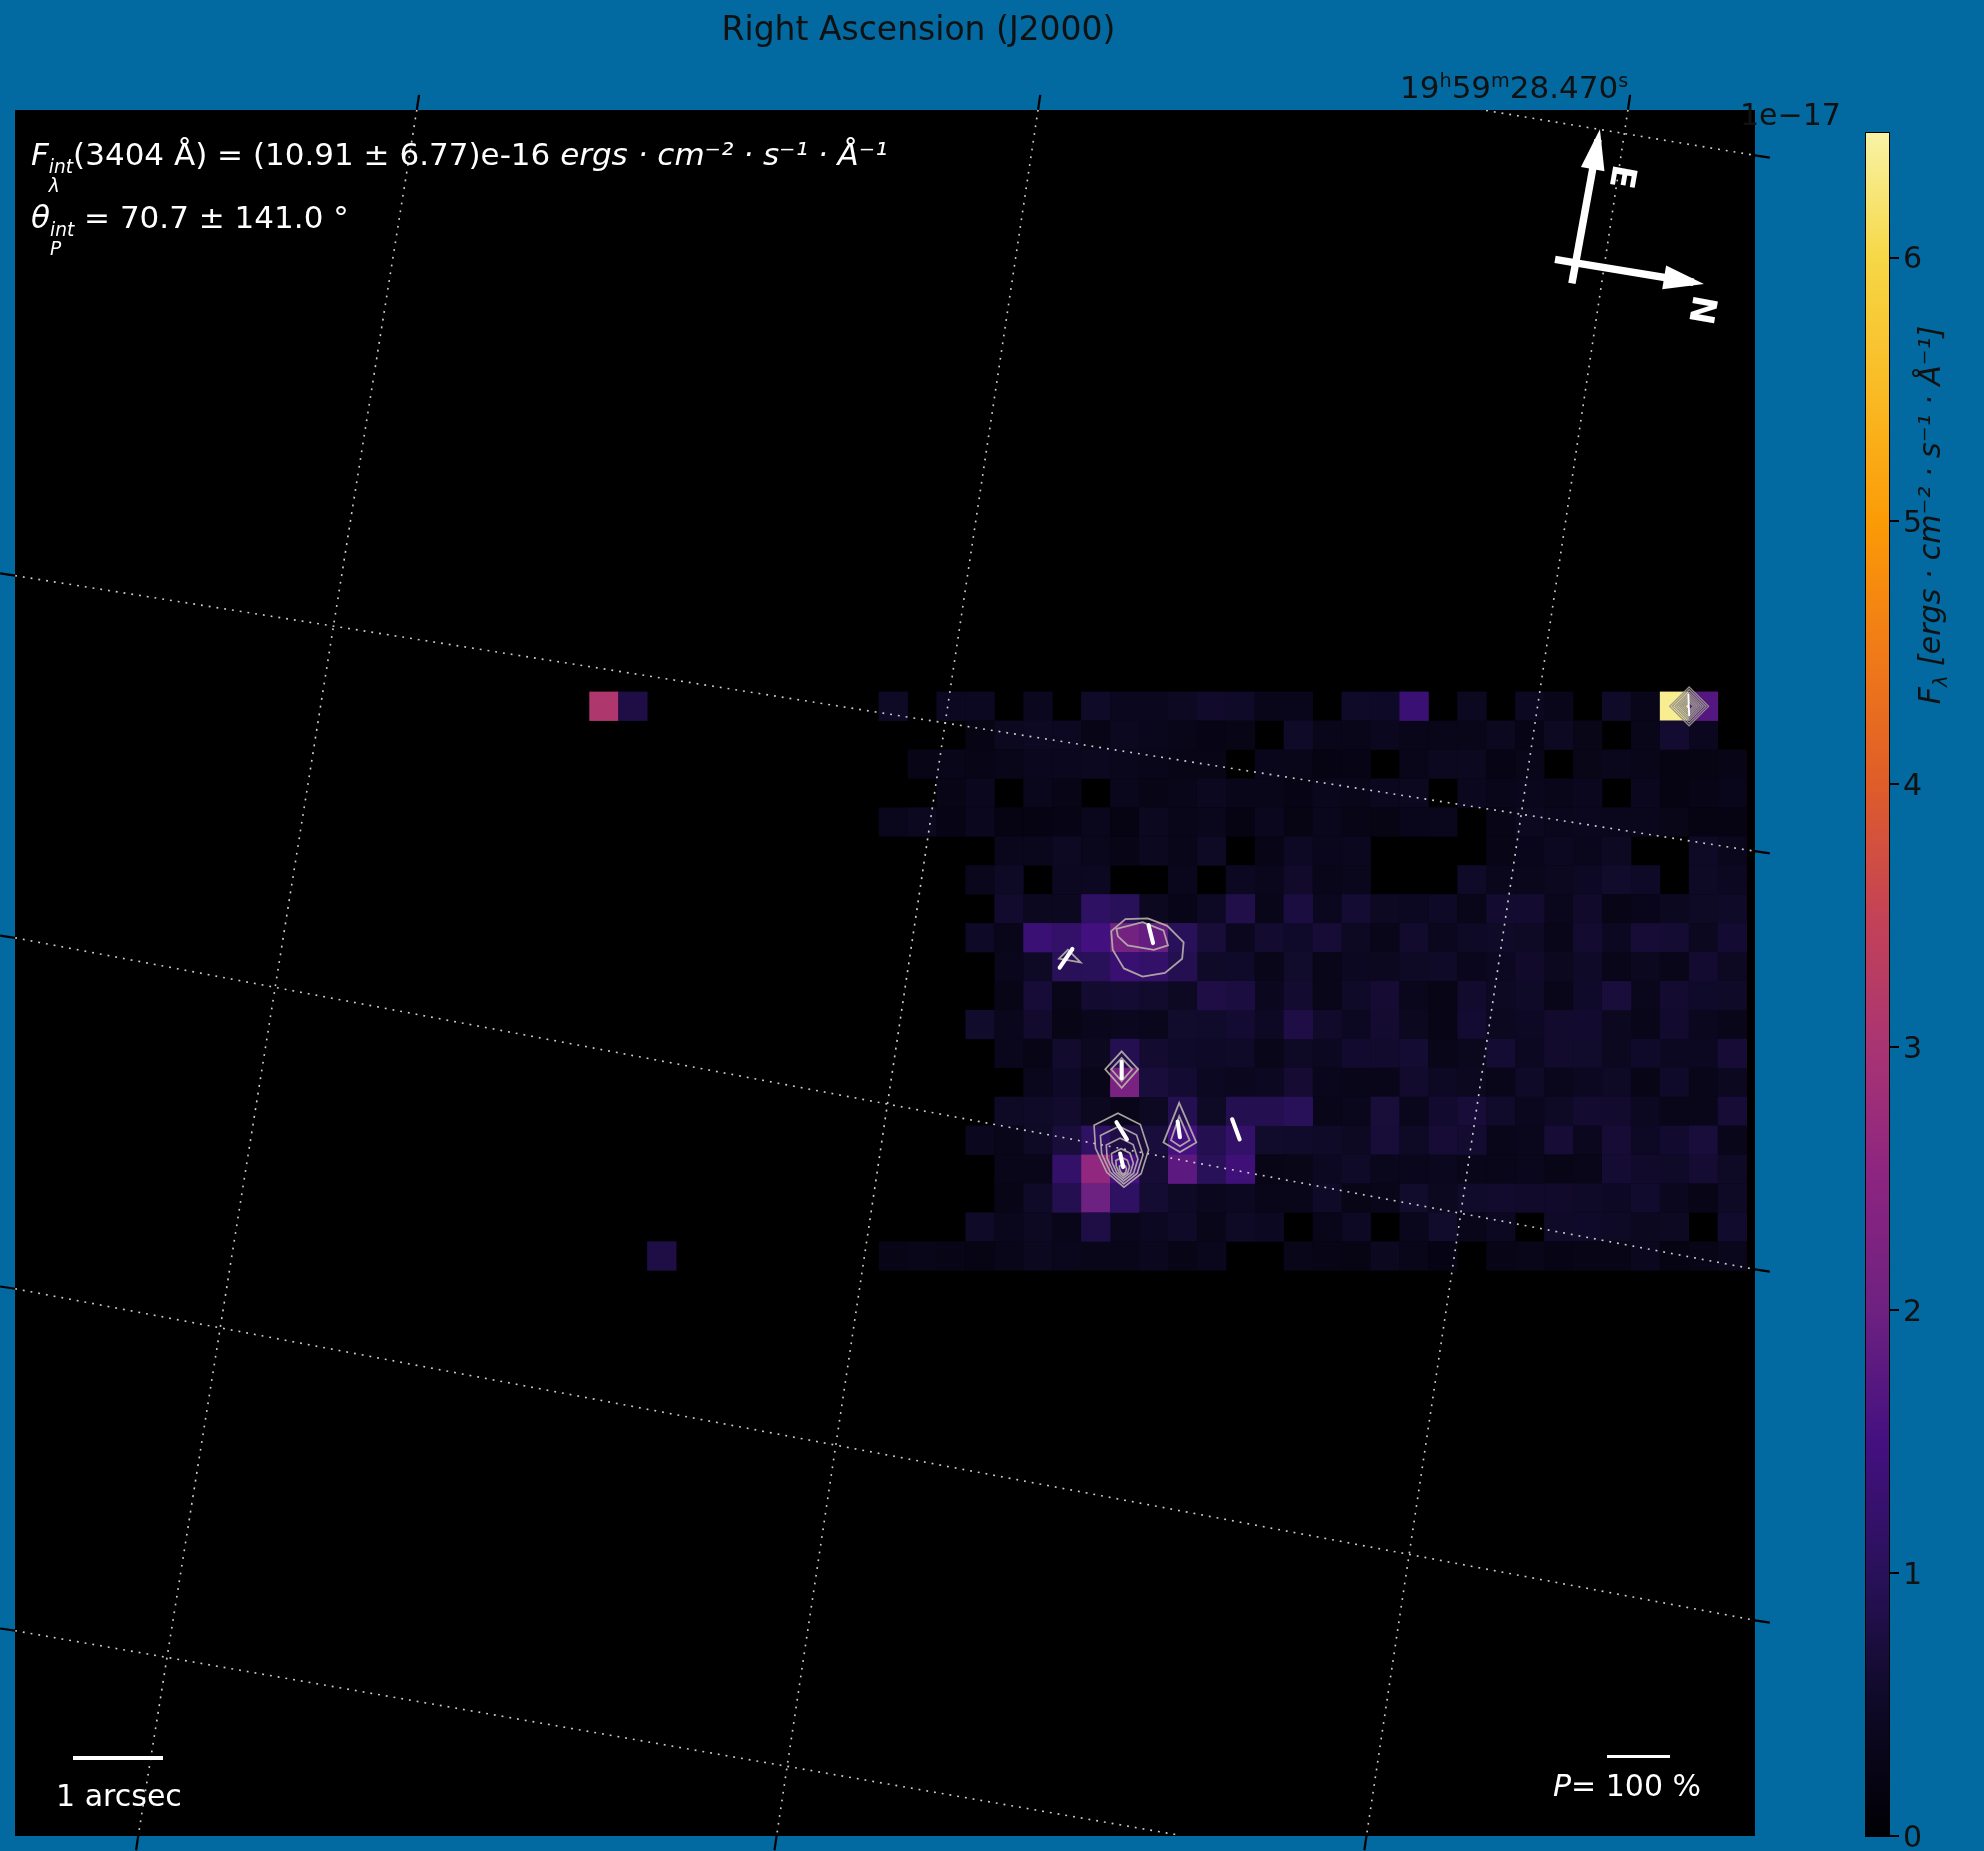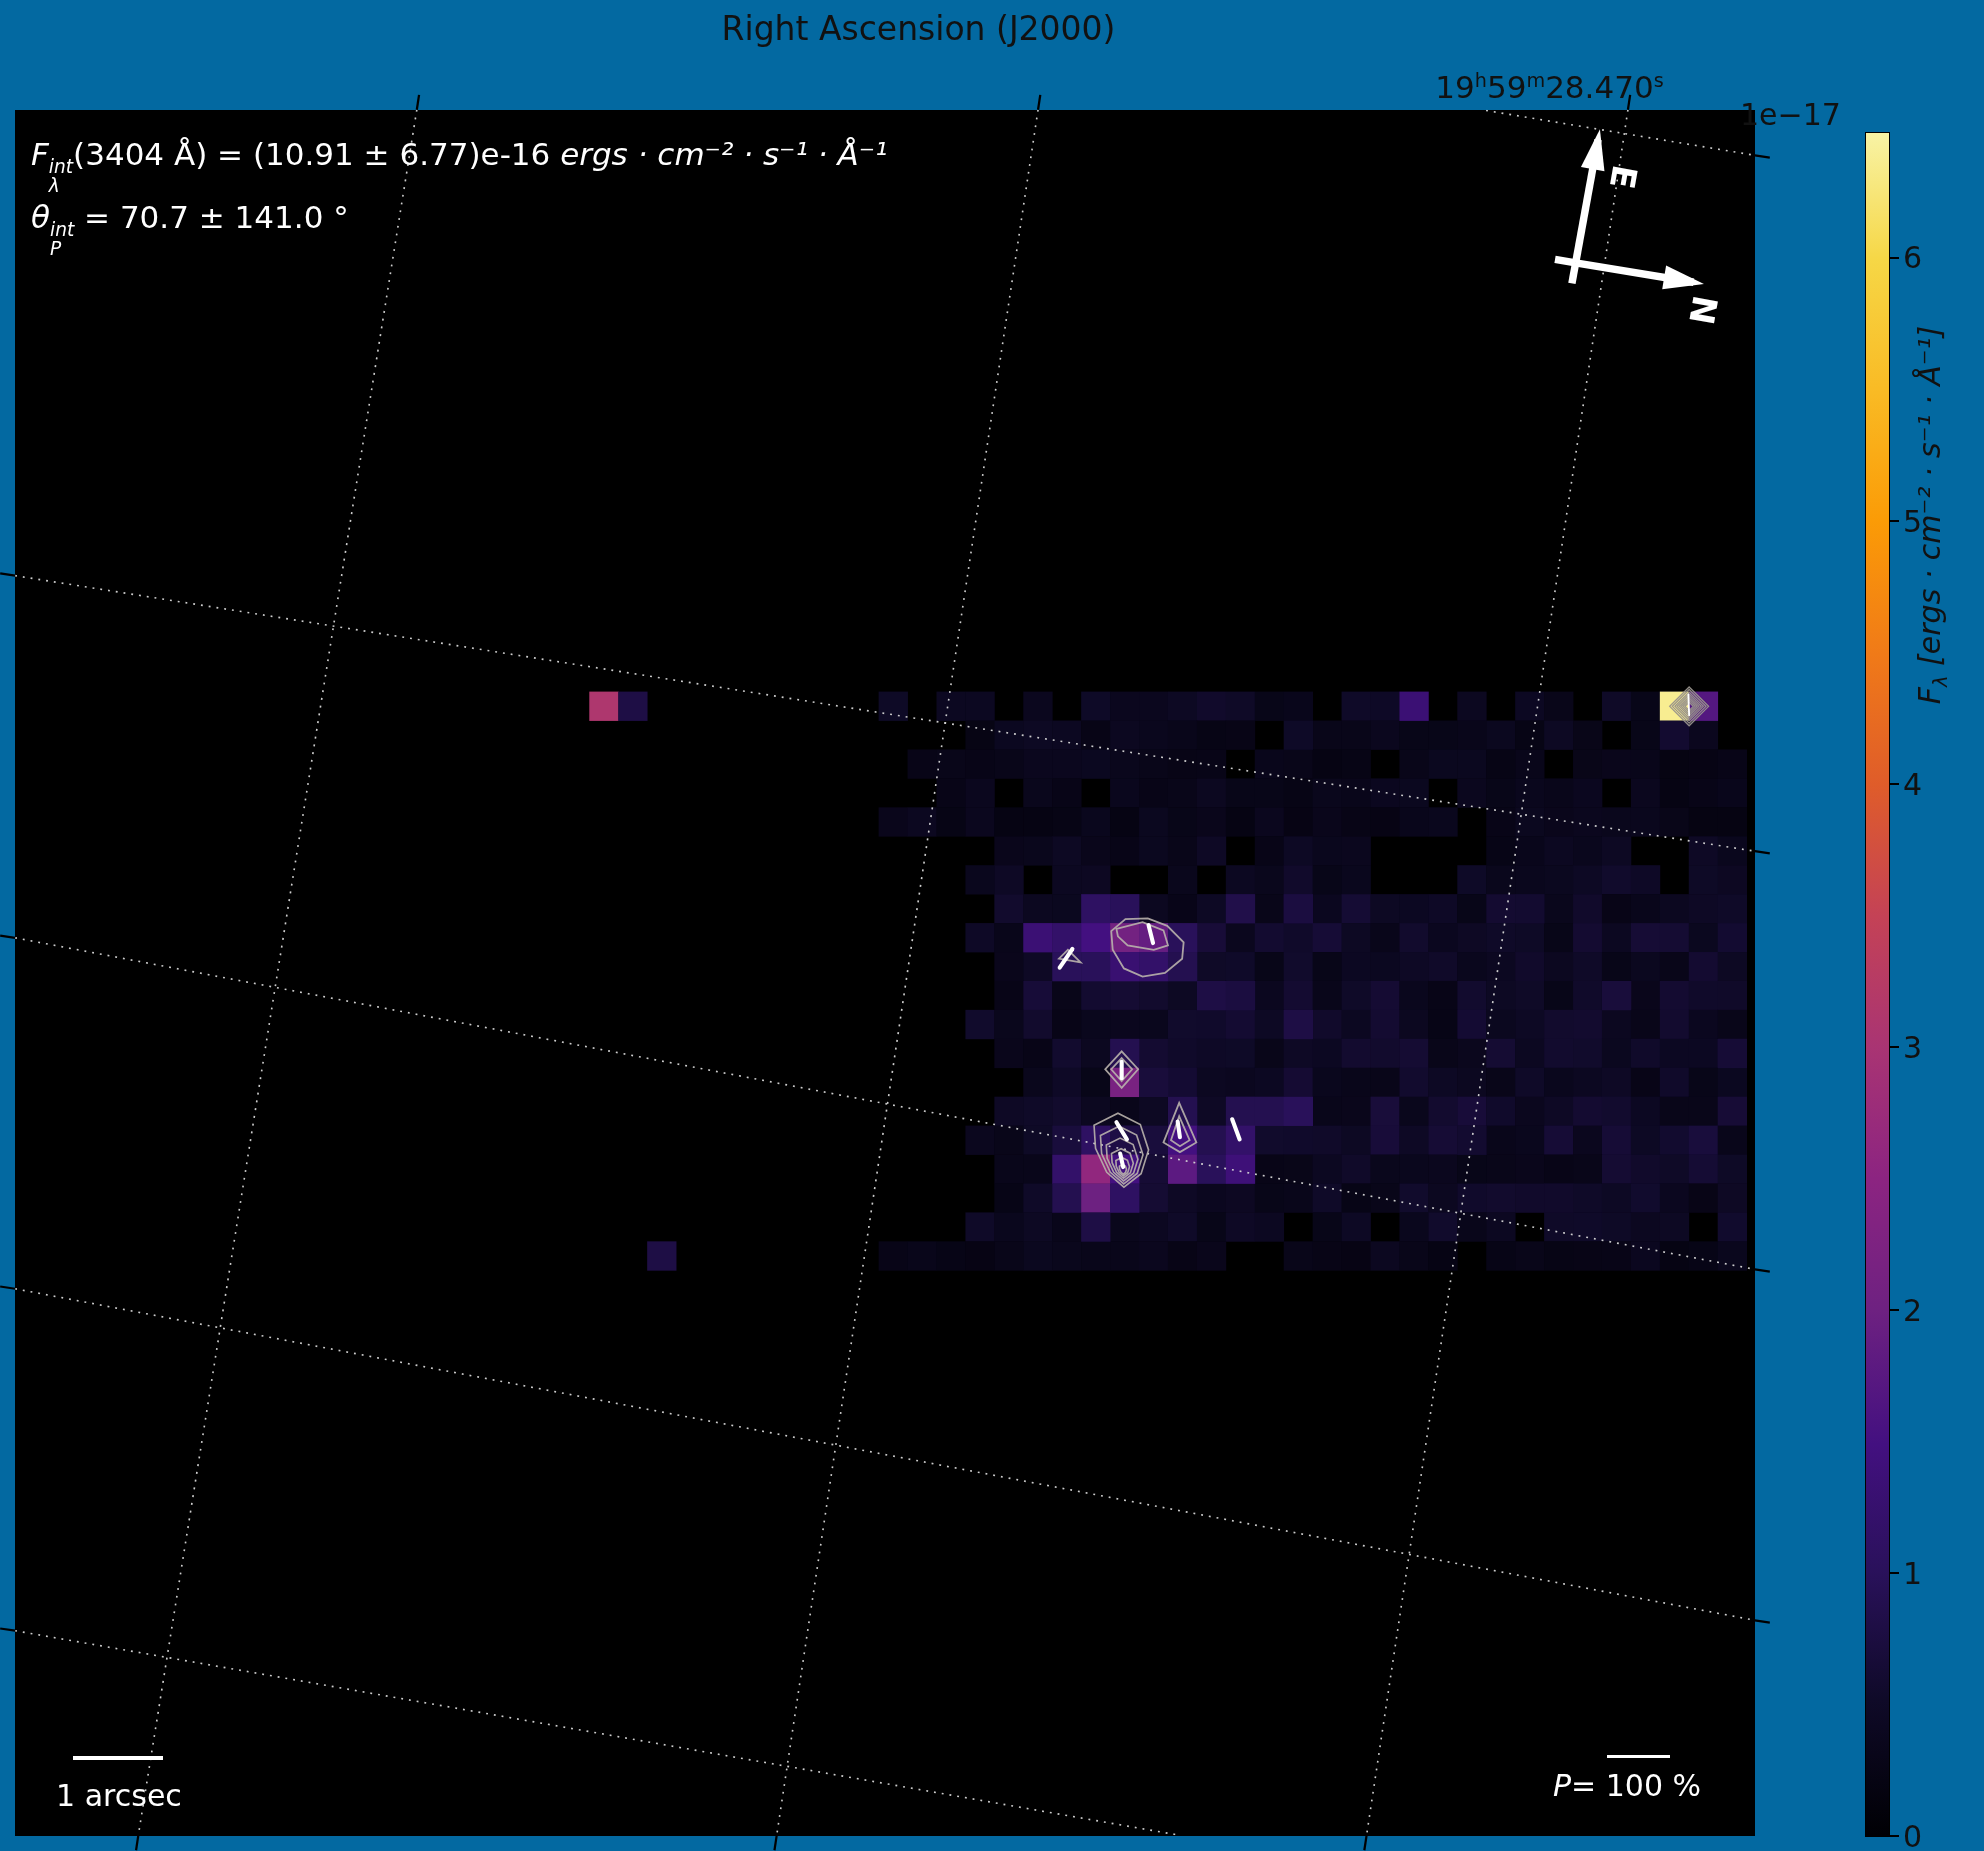--- a/index.html
+++ b/index.html
@@ -8,7 +8,7 @@
   #plot-area{left:15px;top:110px;width:1740px;height:1726px;background:#000000;}
   #fig-svg{left:0;top:0;}
   .fig-title{left:0;top:9px;width:1837px;text-align:center;font-size:33px;color:#111111;}
-  .ra-ticklabel{left:1400px;top:69px;width:299px;text-align:center;font-size:31px;color:#111111;}
+  .ra-ticklabel{left:1400px;top:69px;width:299px;text-align:left;font-size:31px;color:#111111;}
   .ra-ticklabel sup{font-size:62%;}
   #annotation{left:31px;top:133px;color:#ffffff;font-size:31px;line-height:43px;}
   #annotation .sym{font-style:italic;}

